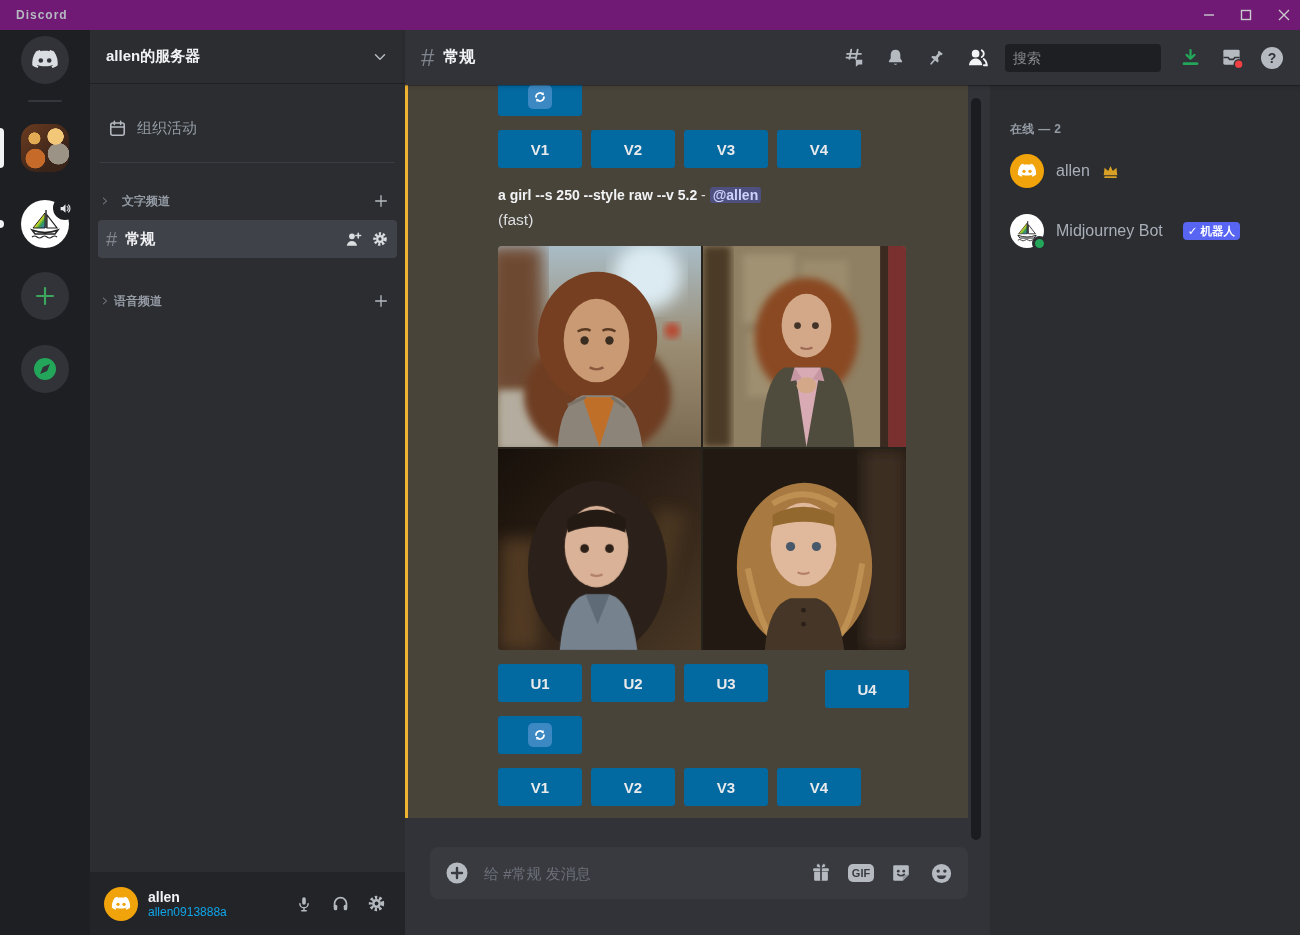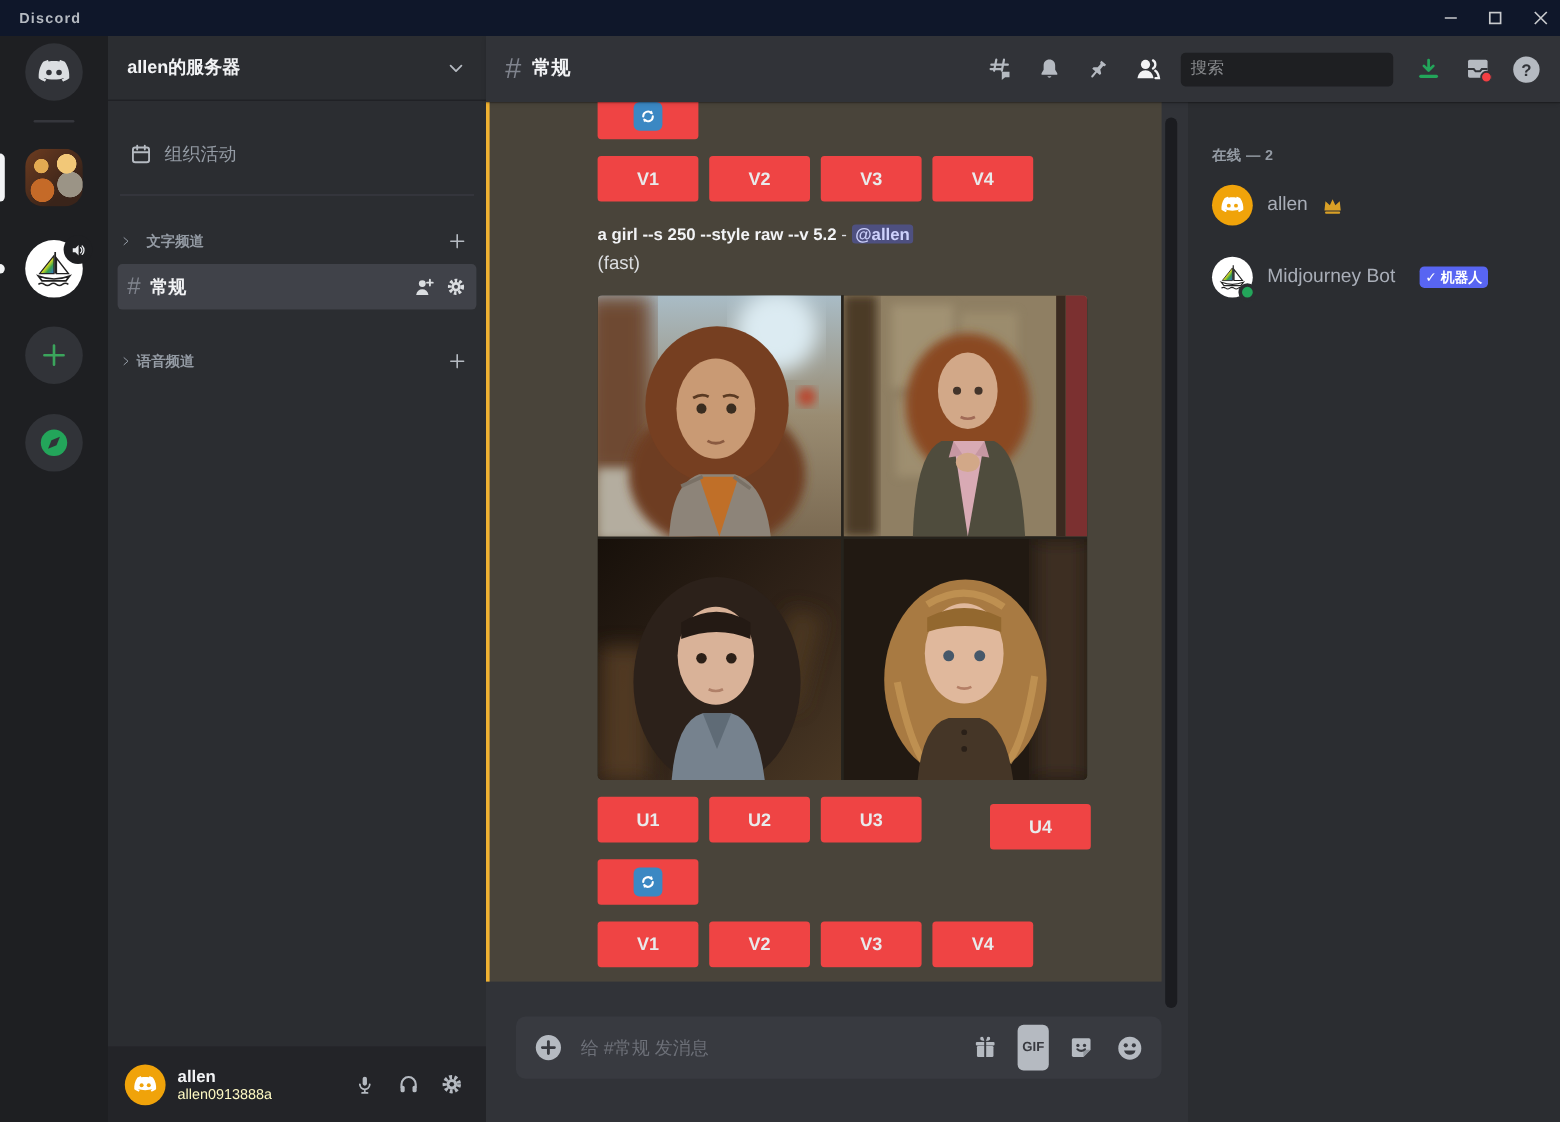--- a/index.html
+++ b/index.html
@@ -12,7 +12,7 @@
   .abs { position:absolute; }
 
   
-  #titlebar { left:0; top:0; width:1300px; height:30px; background:#0f172a; z-index:50; }
+  #titlebar { left:0; top:0; width:1300px; height:30px; background:#701a75; z-index:50; }
   #wordmark { left:16px; top:8px; font-size:12px; font-weight:800; letter-spacing:1px; color:#b5bac1; }
   .winbtn { top:1px; width:30px; height:28px; display:flex; align-items:center; justify-content:center; }
   .winbtn svg { stroke:#c8cacd; stroke-width:1.4; fill:none; }

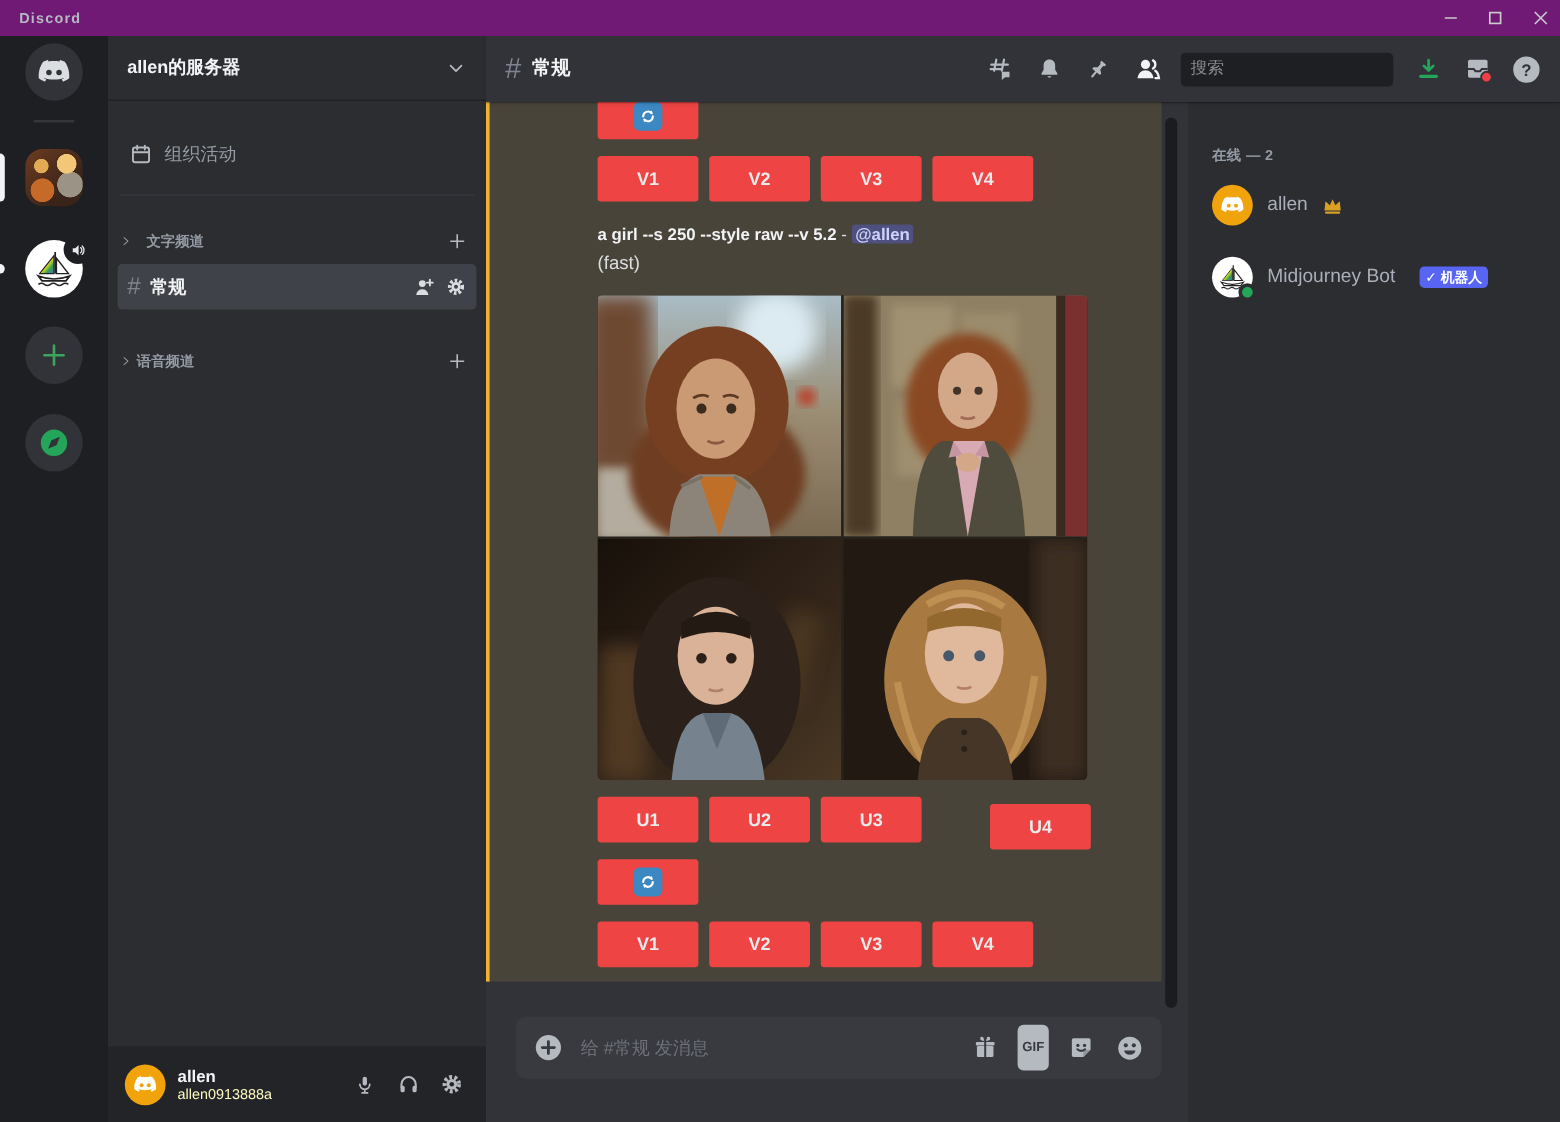--- a/index.html
+++ b/index.html
@@ -74,8 +74,8 @@
   #chat-header .cname { color:#f2f3f5; font-size:16px; font-weight:700; margin-left:9px; }
   #chat-header .grow { flex:1; }
   .hicon { width:24px; height:24px; margin-left:17px; display:flex; align-items:center; justify-content:center; }
-  #search-box { margin-left:16px; width:177px; height:28px; background:#1e1f22; border-radius:4px;
-      display:flex; align-items:center; padding:0 8px;font-family:Liberation Serif, serif; }
+  #search-box { margin-left:16px; width:156px; height:28px; background:#1e1f22; border-radius:4px;
+      display:flex; align-items:center; padding:0 8px; }
   #search-box input { flex:1; background:transparent; border:none; outline:none;
       color:#dbdee1; font-size:14px; font-family:inherit; }
   #search-box input::placeholder { color:#87898c; }

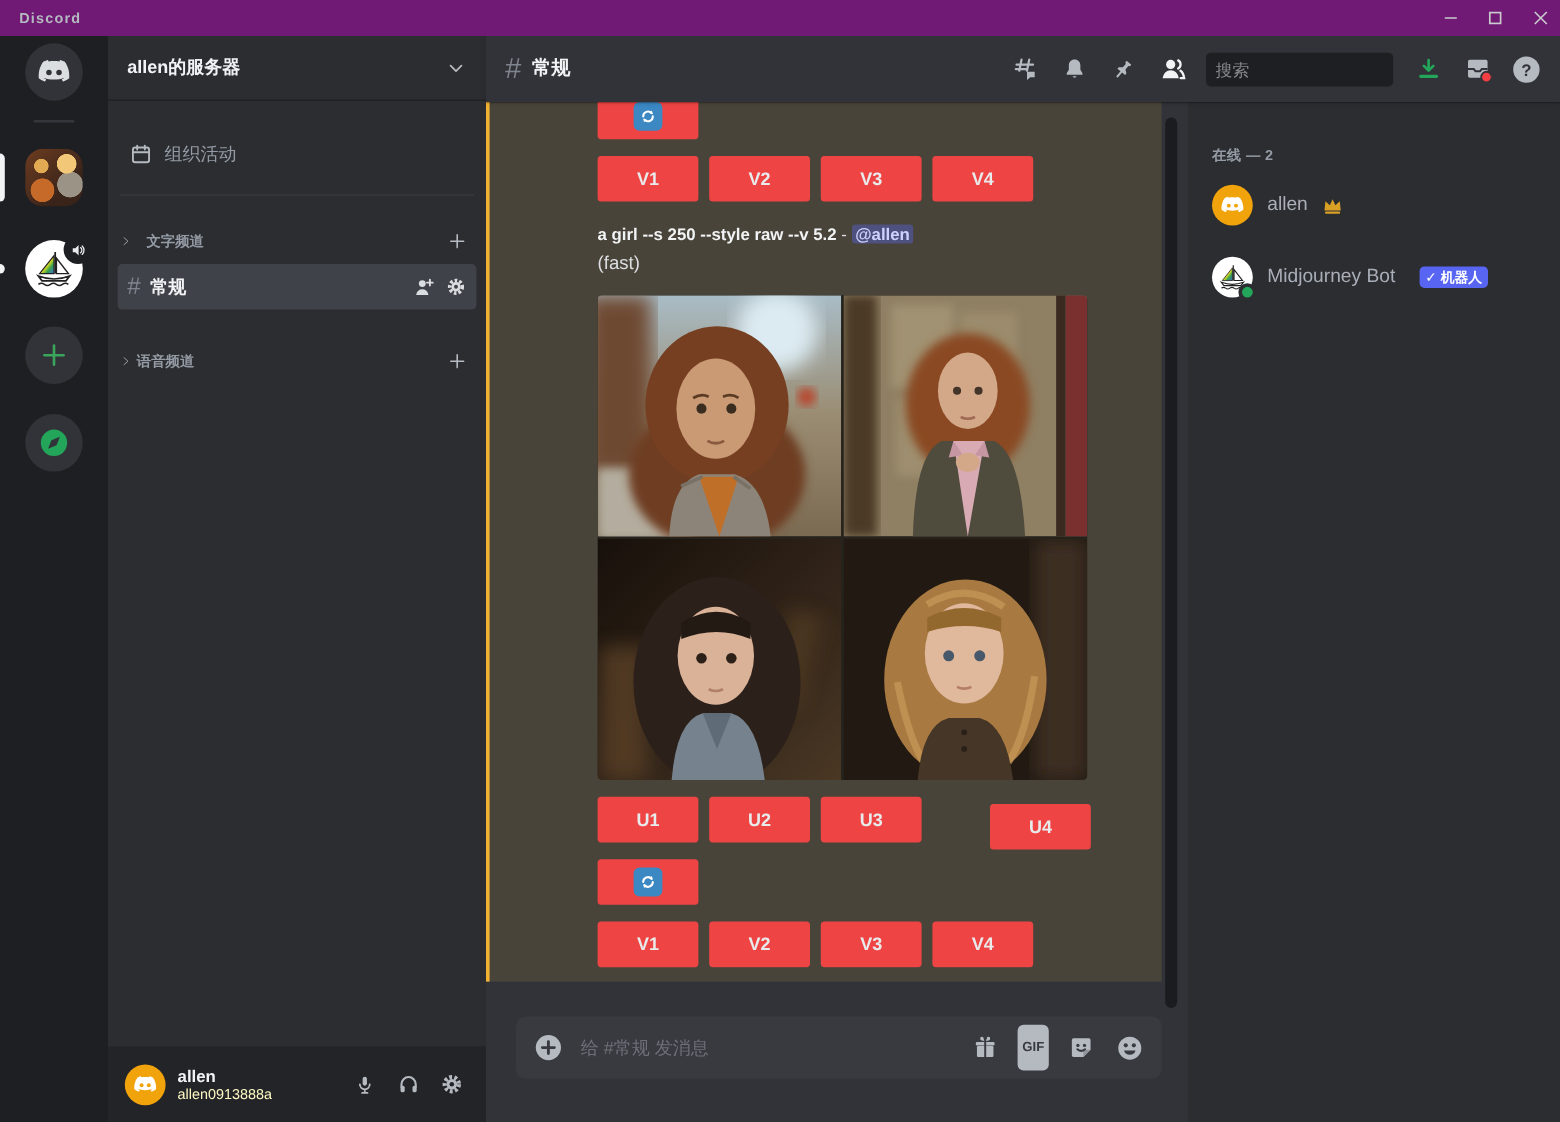--- a/index.html
+++ b/index.html
@@ -85,7 +85,7 @@
   
   #chat-area { left:405px; top:85px; width:585px; height:850px; background:#313338; overflow:hidden; }
   #highlight { left:0; top:0; width:563px; height:733px; background:#49443a; border-left:3px solid #f0b232; }
-  .mj-btn { position:absolute; width:84px; height:38px; background:#ef4444; border:none; border-radius:3px;
+  .mj-btn { position:absolute; width:84px; height:38px; background:#0369a1; border:none; border-radius:3px;
       color:#e9eaeb; font-weight:700; font-size:15px; font-family:inherit;
       display:flex; align-items:center; justify-content:center; }
   .refresh-glyph { width:24px; height:24px; border-radius:5px; background:#3b88c3;

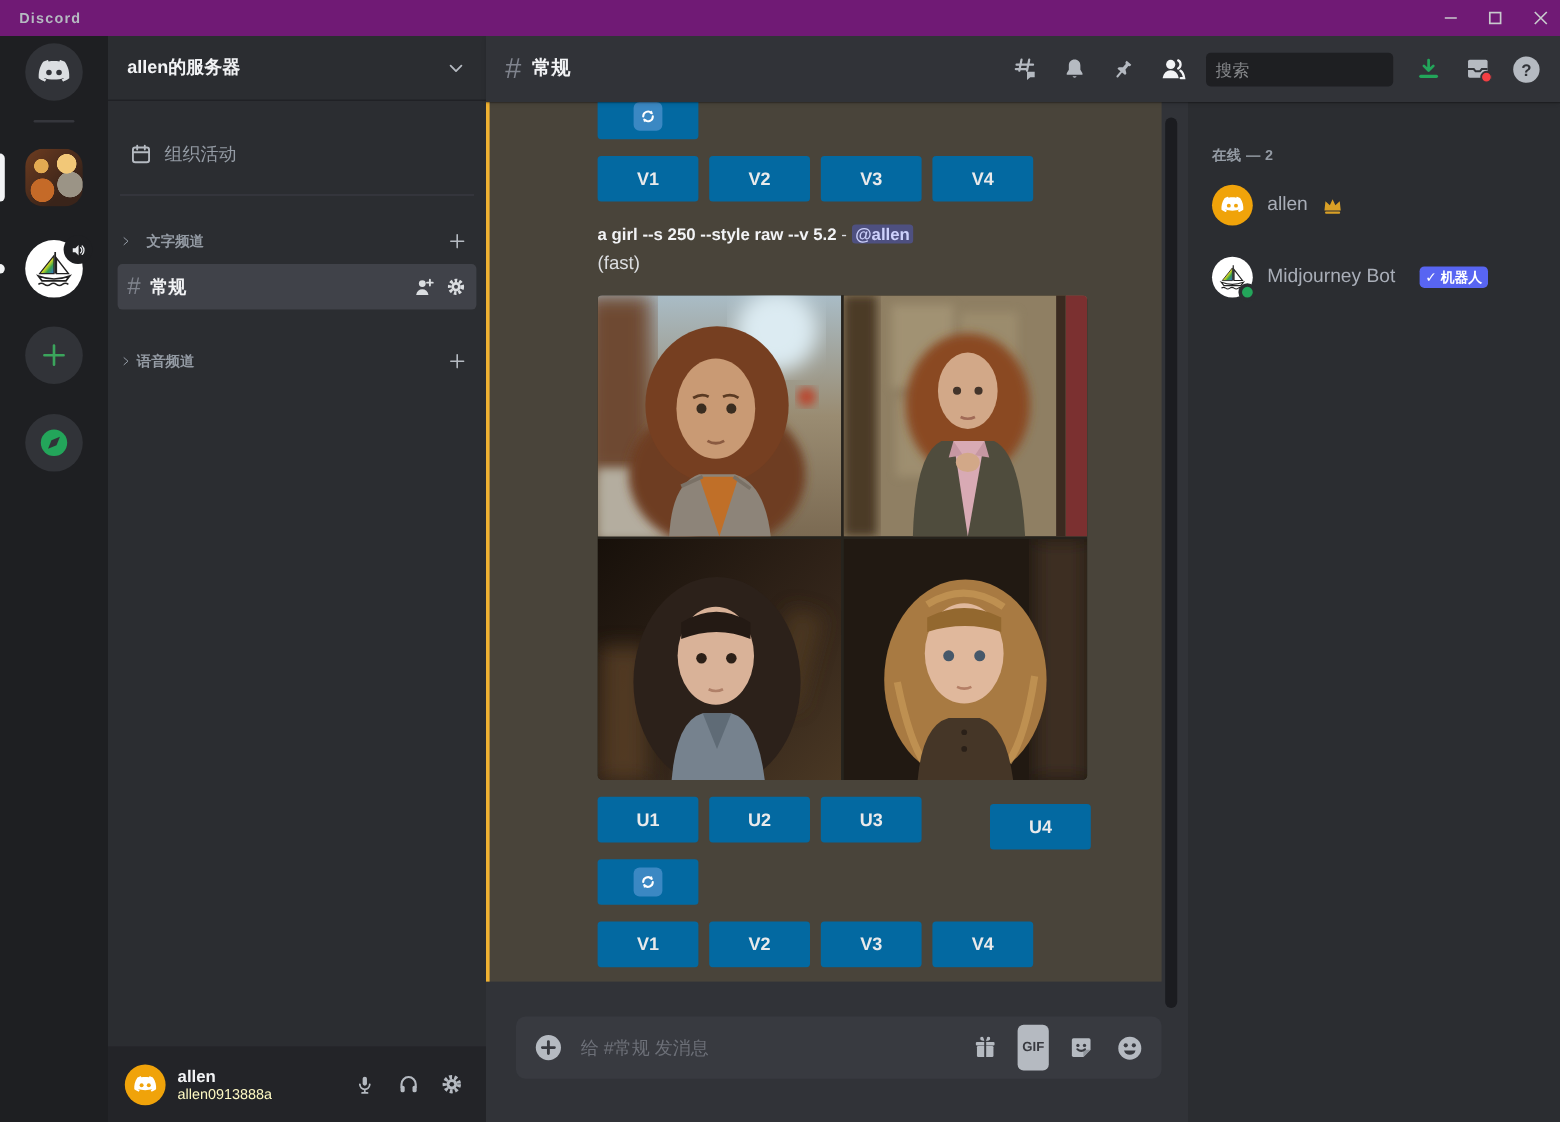--- a/index.html
+++ b/index.html
@@ -109,7 +109,7 @@
       color:#dbdee1; font-size:15px; font-family:inherit; }
   #input-bar input::placeholder { color:#6d7078; }
   .inicon { width:26px; height:26px; display:flex; align-items:center; justify-content:center; flex:none; }
-  #gif-chip { width:32px; height:38px; background:#b5bac1; border-radius:5px; color:#383a40;
+  #gif-chip { width:32px; height:18px; background:#b5bac1; border-radius:5px; color:#383a40;
       font-size:11px; font-weight:800; display:flex; align-items:center; justify-content:center; }
 
   

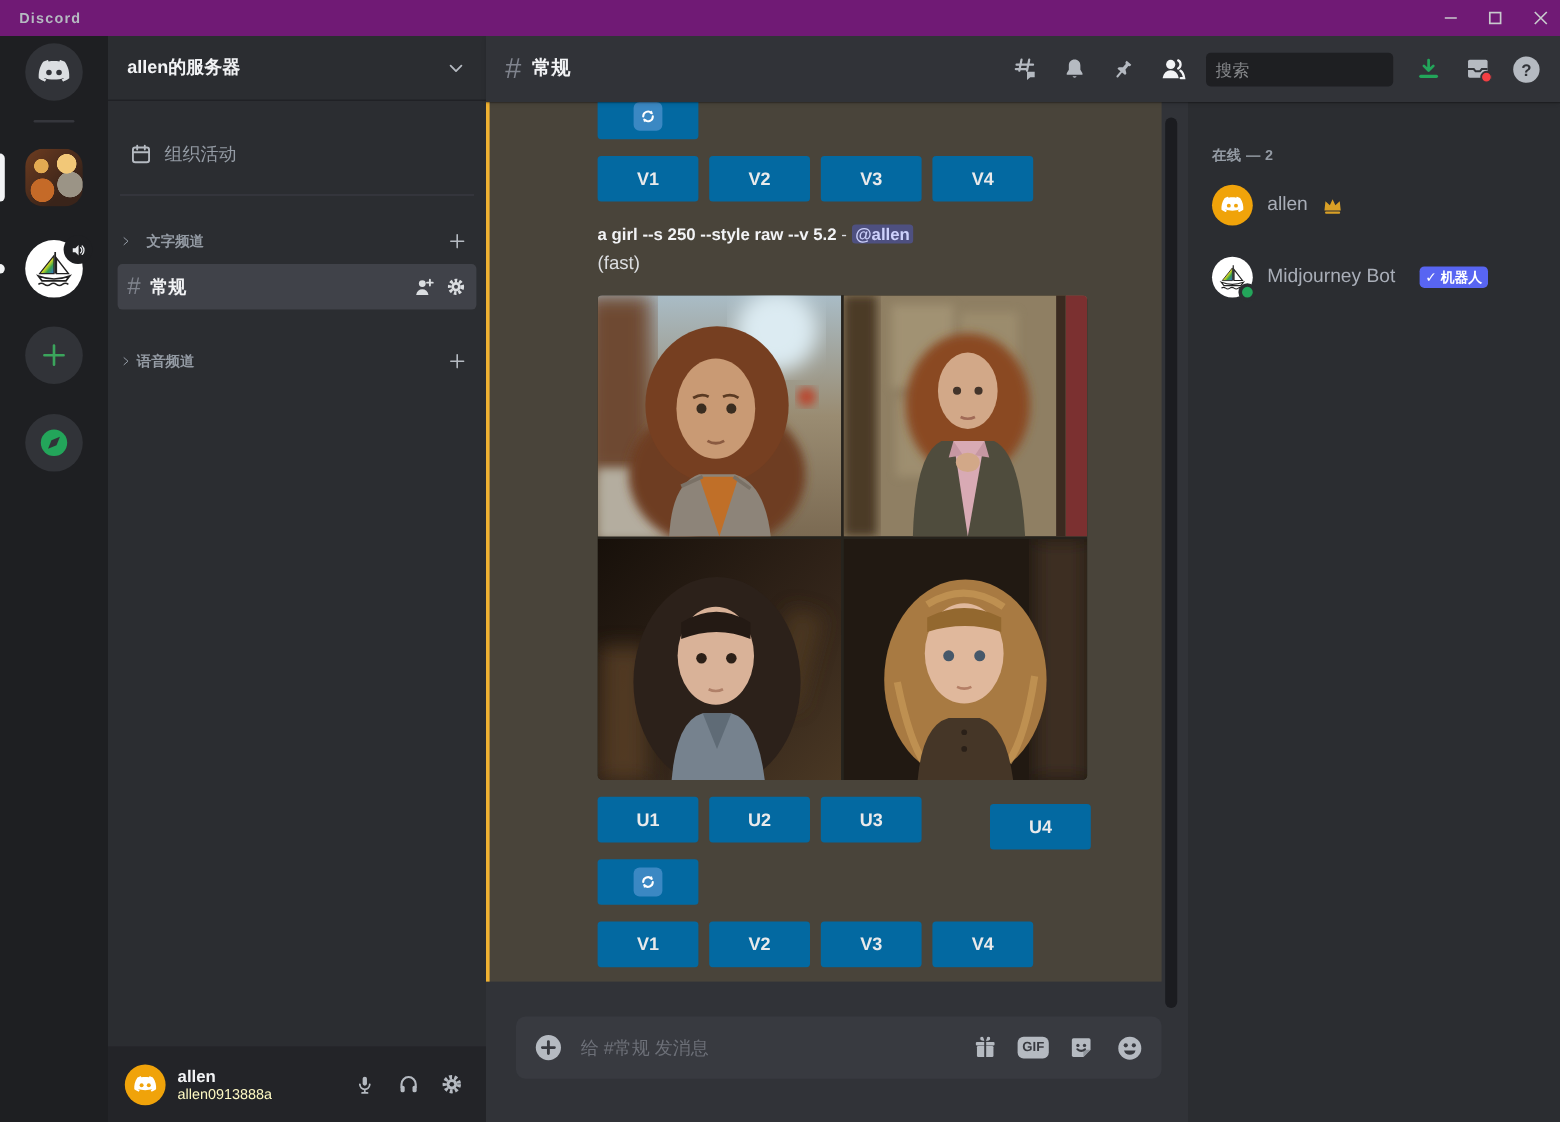--- a/index.html
+++ b/index.html
@@ -63,7 +63,7 @@
       display:flex; align-items:center; justify-content:center; flex:none; }
   #user-texts { flex:1; min-width:0; }
   #user-name { color:#f2f3f5; font-size:14px; font-weight:600; line-height:16px; }
-  #user-tag  { color:#fef9c3; font-size:12px; line-height:14px; }
+  #user-tag  { color:#0ea5e9; font-size:12px; line-height:14px; }
   .ubtn { width:26px; height:26px; display:flex; align-items:center; justify-content:center; }
 
   

